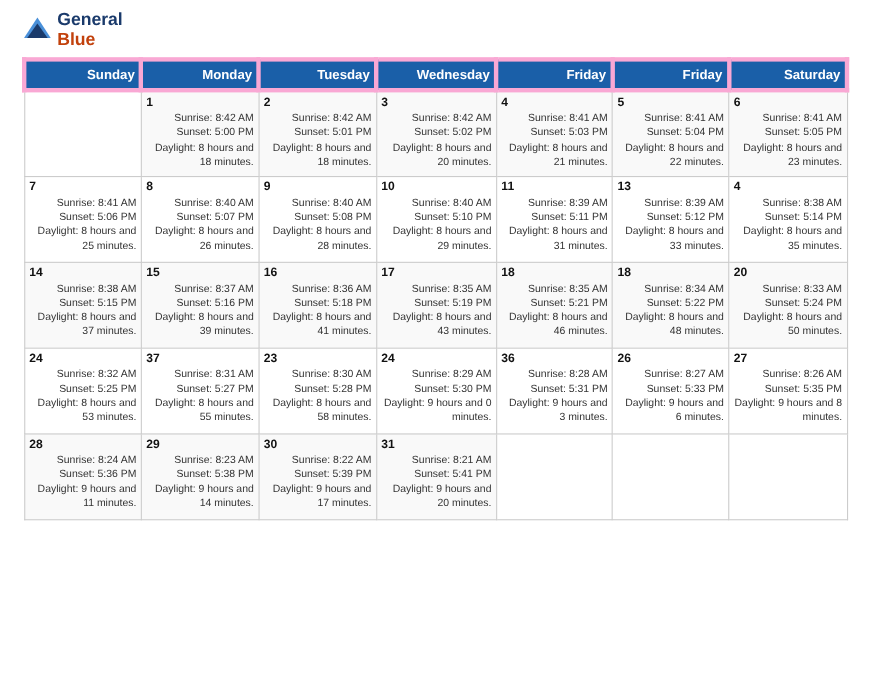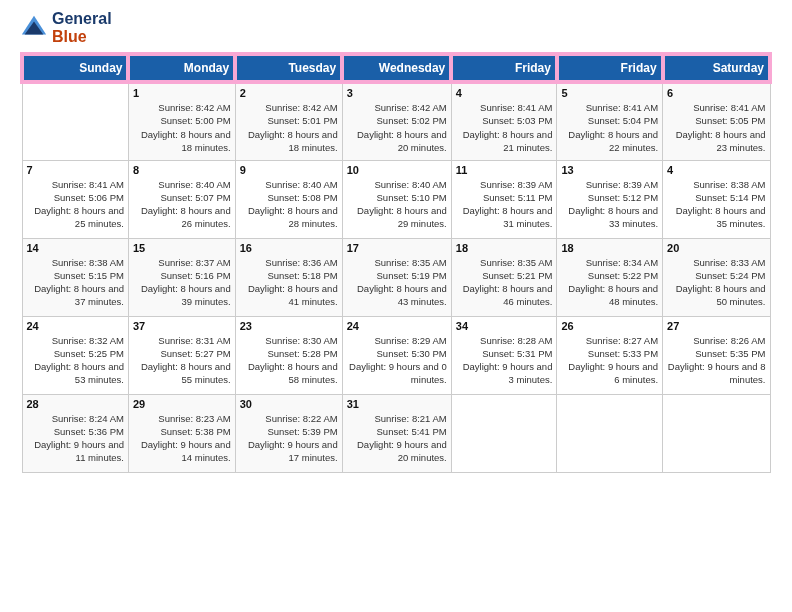--- a/index.html
+++ b/index.html
@@ -226,7 +226,7 @@
 <div class="day-detail">Sunrise: 8:29 AM<br>Sunset: 5:30 PM<br>Daylight: 9 hours and 0 minutes.</div>
           </td>
           <td>
-            <div class="day-num">34</div>
+            <div class="day-num">36</div>
 <div class="day-detail">Sunrise: 8:28 AM<br>Sunset: 5:31 PM<br>Daylight: 9 hours and 3 minutes.</div>
           </td>
           <td>

